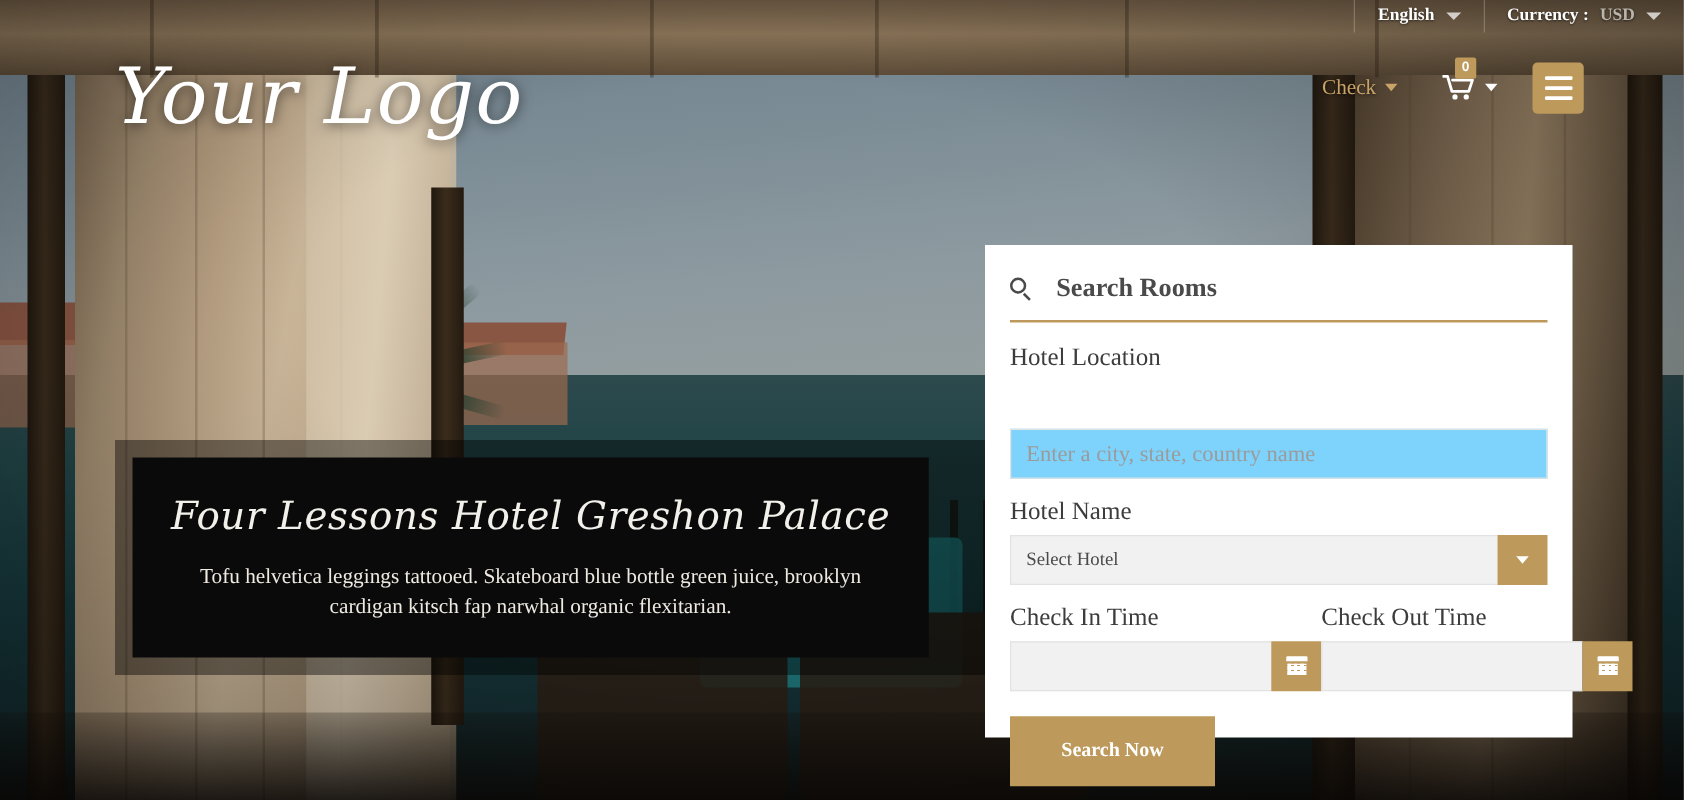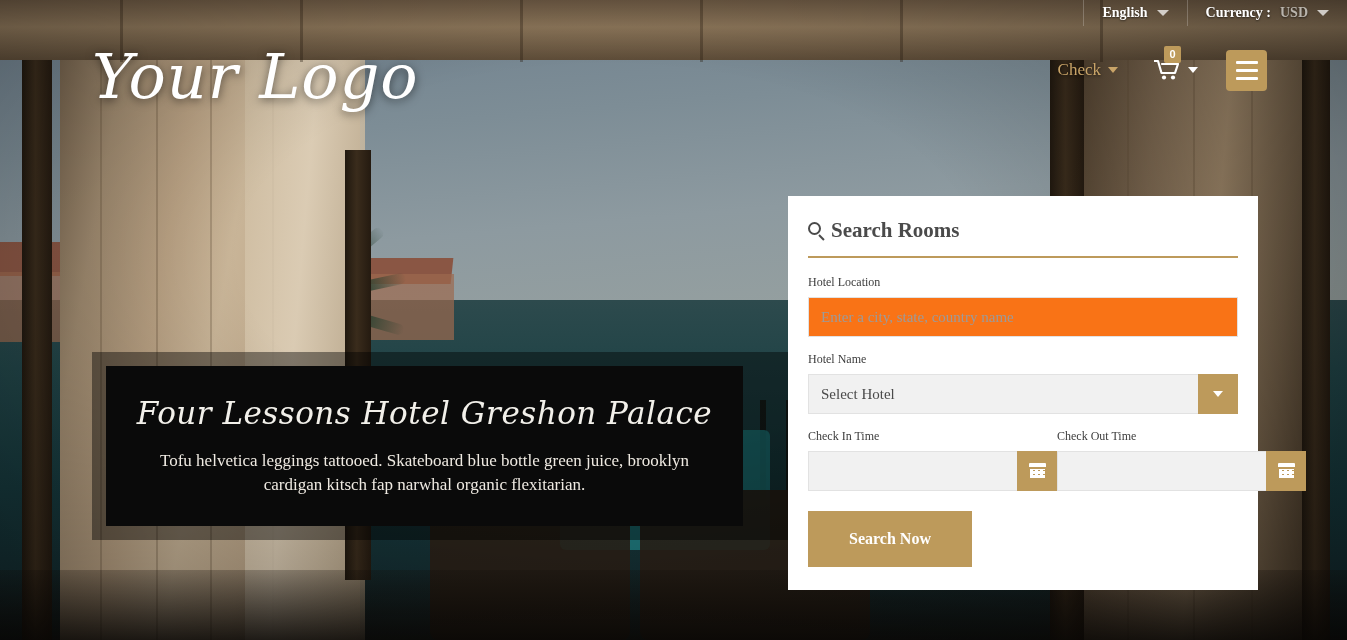--- a/index.html
+++ b/index.html
@@ -237,7 +237,7 @@
     padding: 22px 20px 0 20px;
   }
   .panel-title {
-    display: flex; align-items: center; gap: 5px;
+    display: flex; align-items: center; gap: 19px;
     font-family: "Liberation Serif", serif;
     font-size: 21px; font-weight: bold;
     color: #4a4a4a;

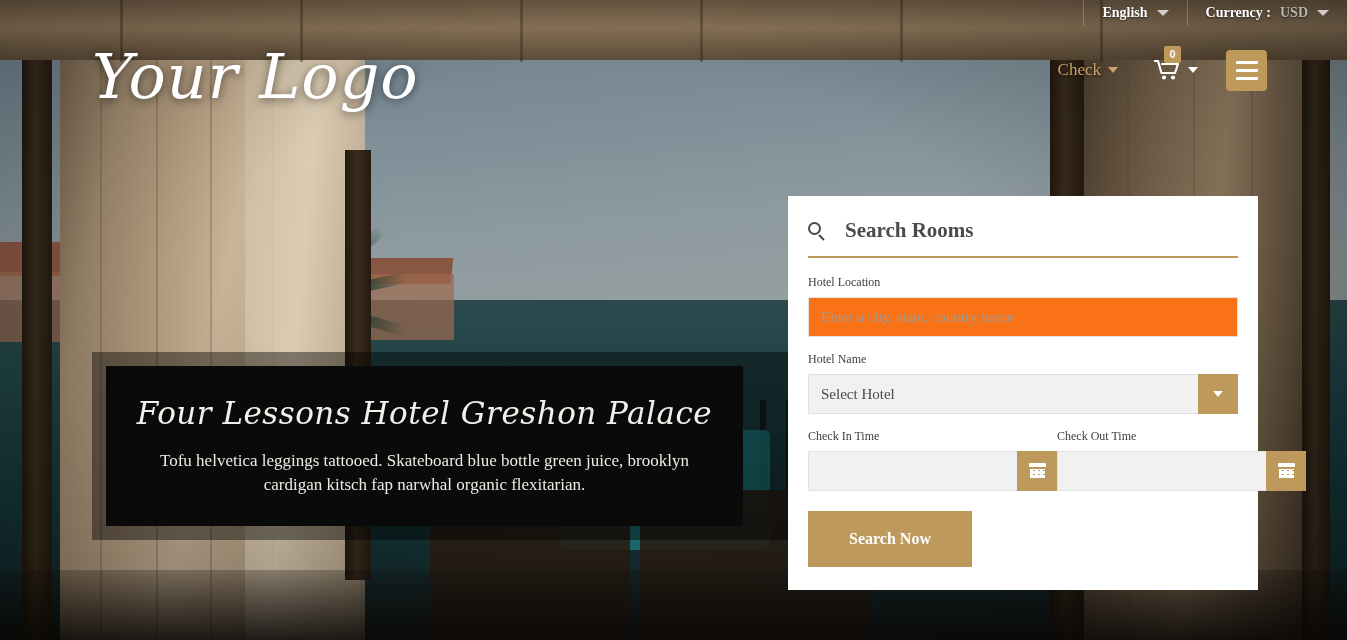--- a/index.html
+++ b/index.html
@@ -257,7 +257,7 @@
 
   .field-label {
     font-family: "Liberation Serif", serif;
-    font-size: 12px; color: #3c3c3c;
+    font-size: 20px; color: #3c3c3c;
     margin-bottom: 7px;
   }
   .field-input {

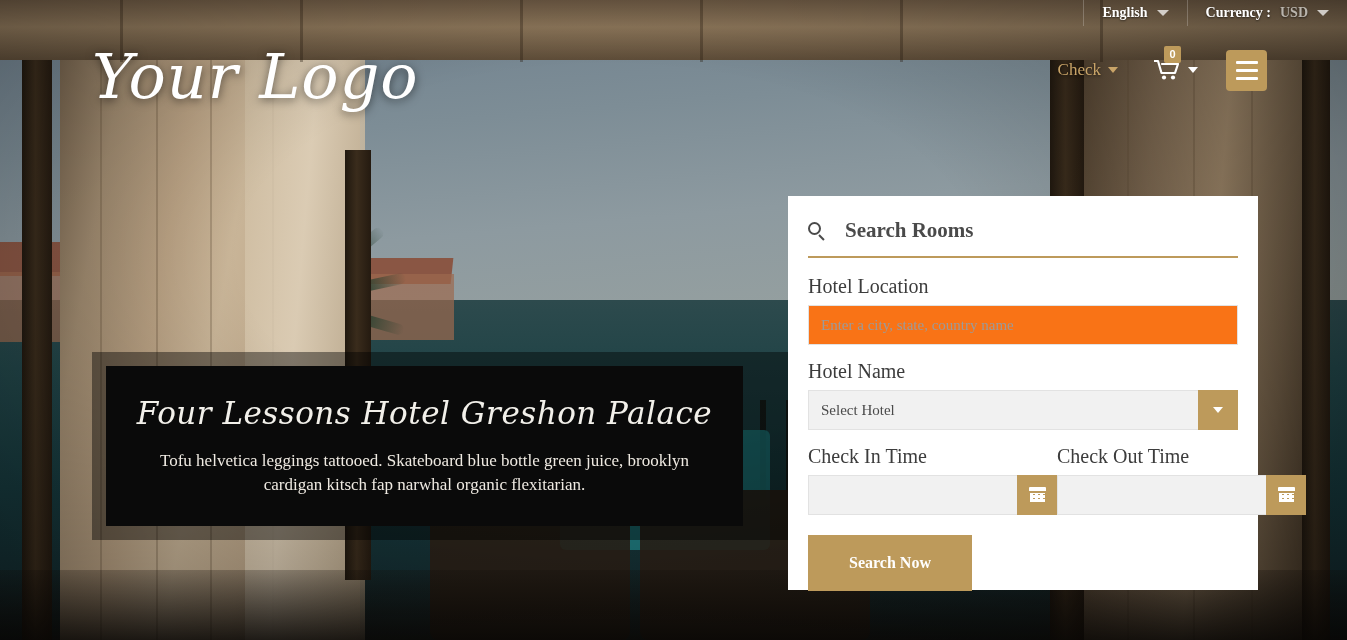--- a/index.html
+++ b/index.html
@@ -262,11 +262,12 @@
   }
   .field-input {
     width: 100%; height: 40px;
-    background: #f97316; border: 1px solid #e2e2e2;
+    background: #7dd3fc; border: 1px solid #e2e2e2;
     padding: 0 12px;
     font-family: "Liberation Serif", serif;
-    font-size: 15px; color: #333;
+    font-size: 18px; color: #333;
     outline: none;
+    margin-top: 38px;
   }
   .field-input::placeholder { color: #9b9b9b; }
   .field-block { margin-bottom: 15px; }

